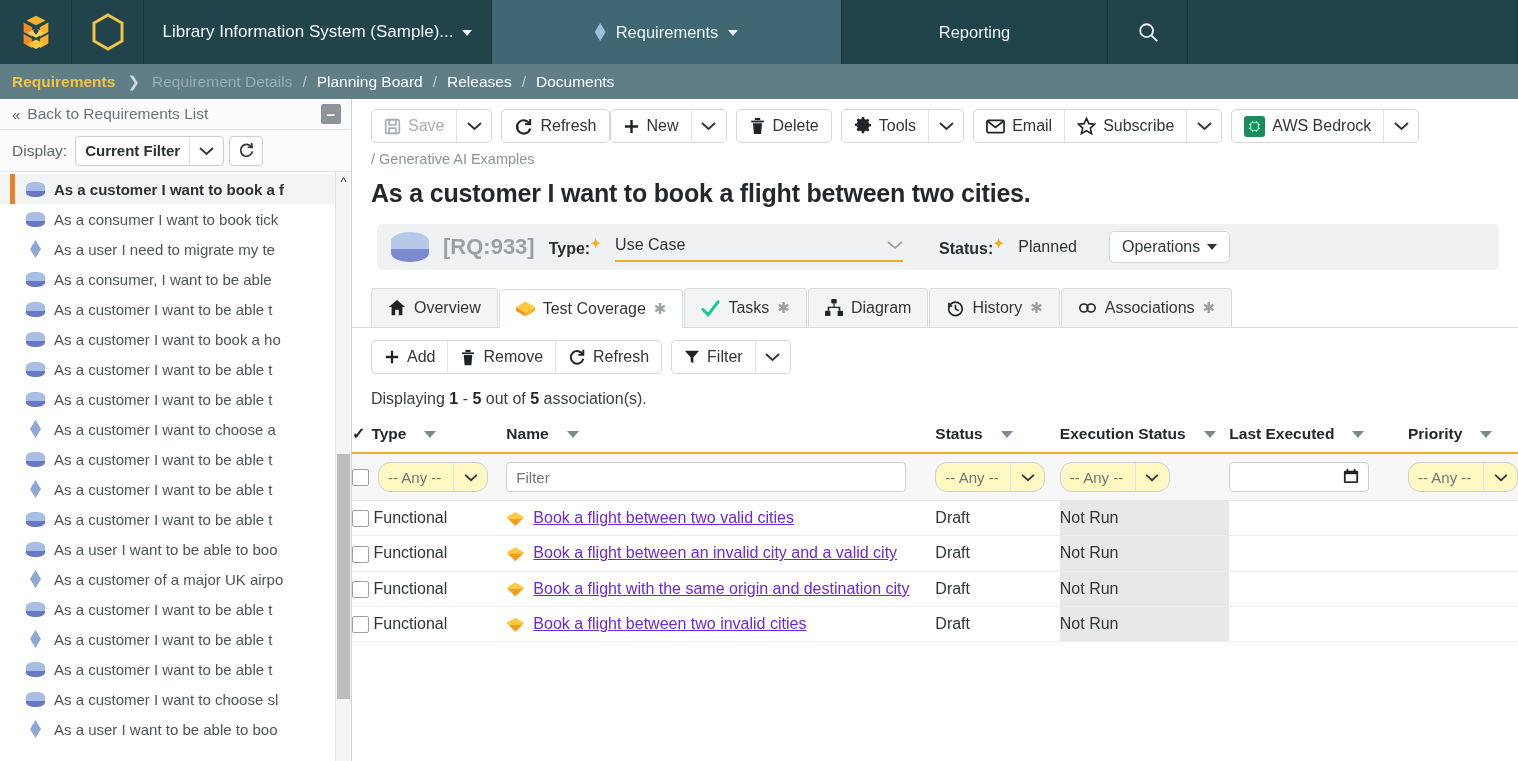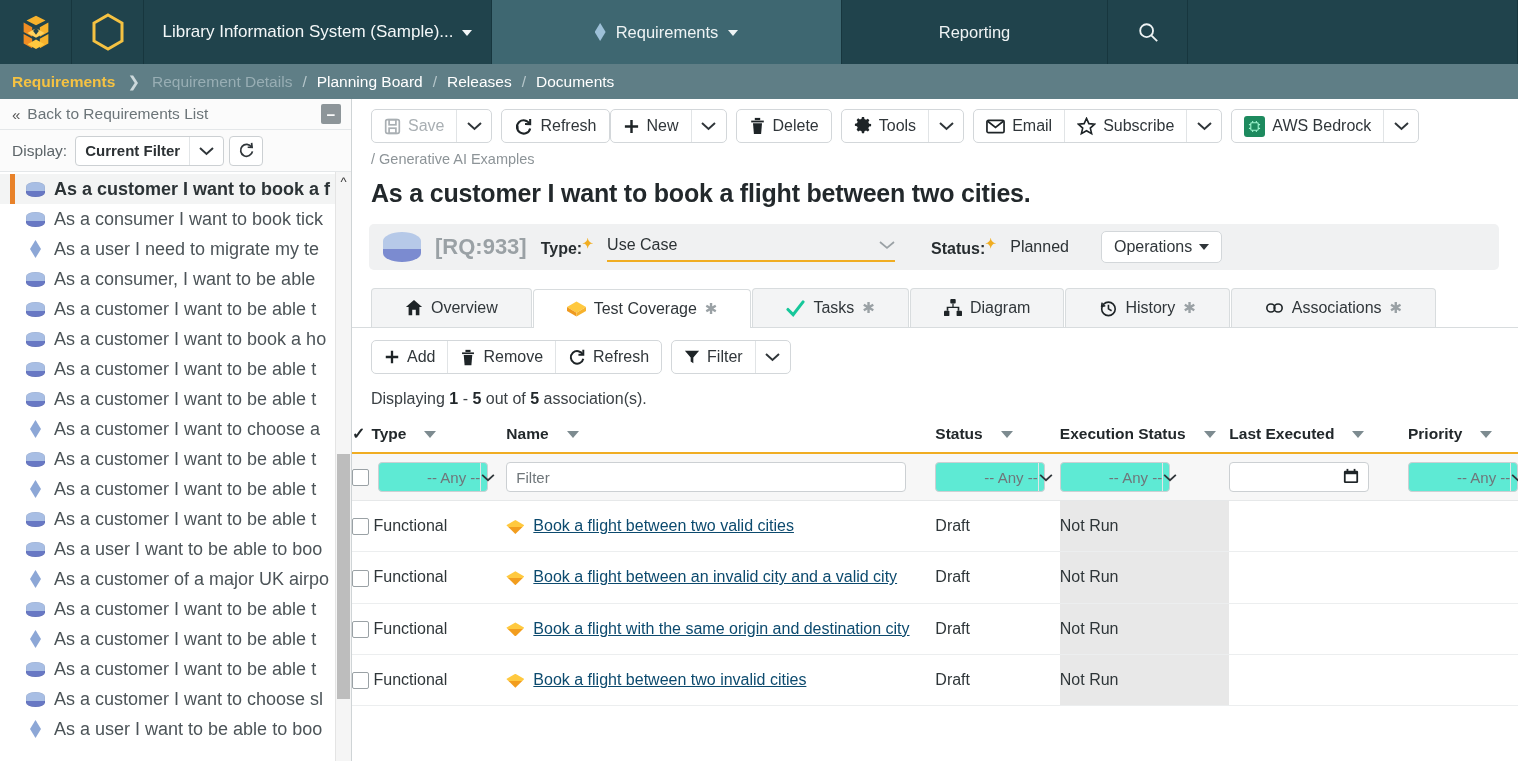--- a/index.html
+++ b/index.html
@@ -150,7 +150,7 @@
     height: 30px;
     display: flex; align-items: center; gap: 9px;
     padding-left: 26px;
-    font-size: 18px;
+    font-size: 15px;
     color: #4c5458;
     white-space: nowrap;
     position: relative;

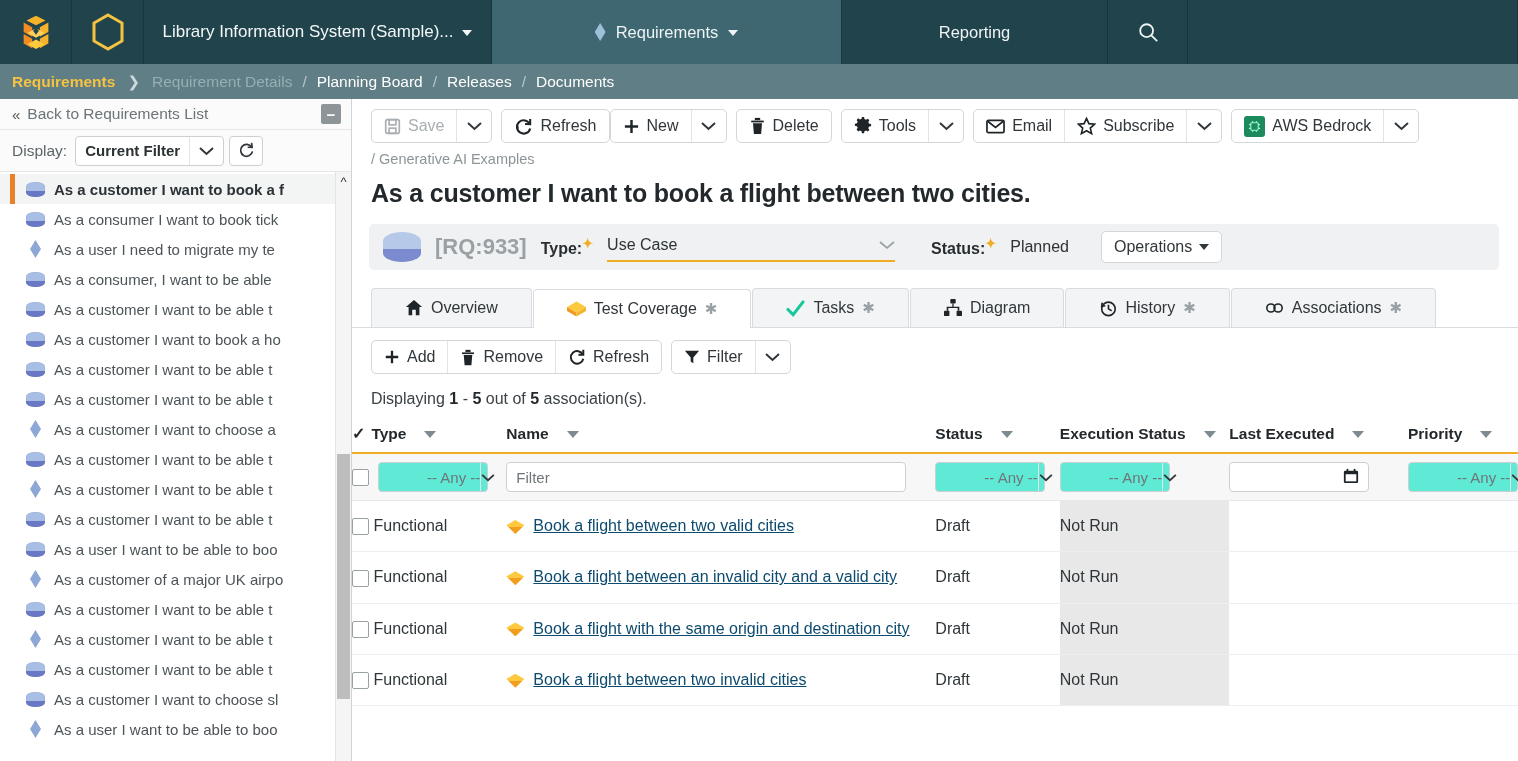--- a/index.html
+++ b/index.html
@@ -231,7 +231,7 @@
   }
 
   .idbar {
-    margin: 16px 19px 0 17px;
+    margin: 16px 19px 0 25px;
     background: #f0f1f2;
     border-radius: 5px;
     height: 46px;

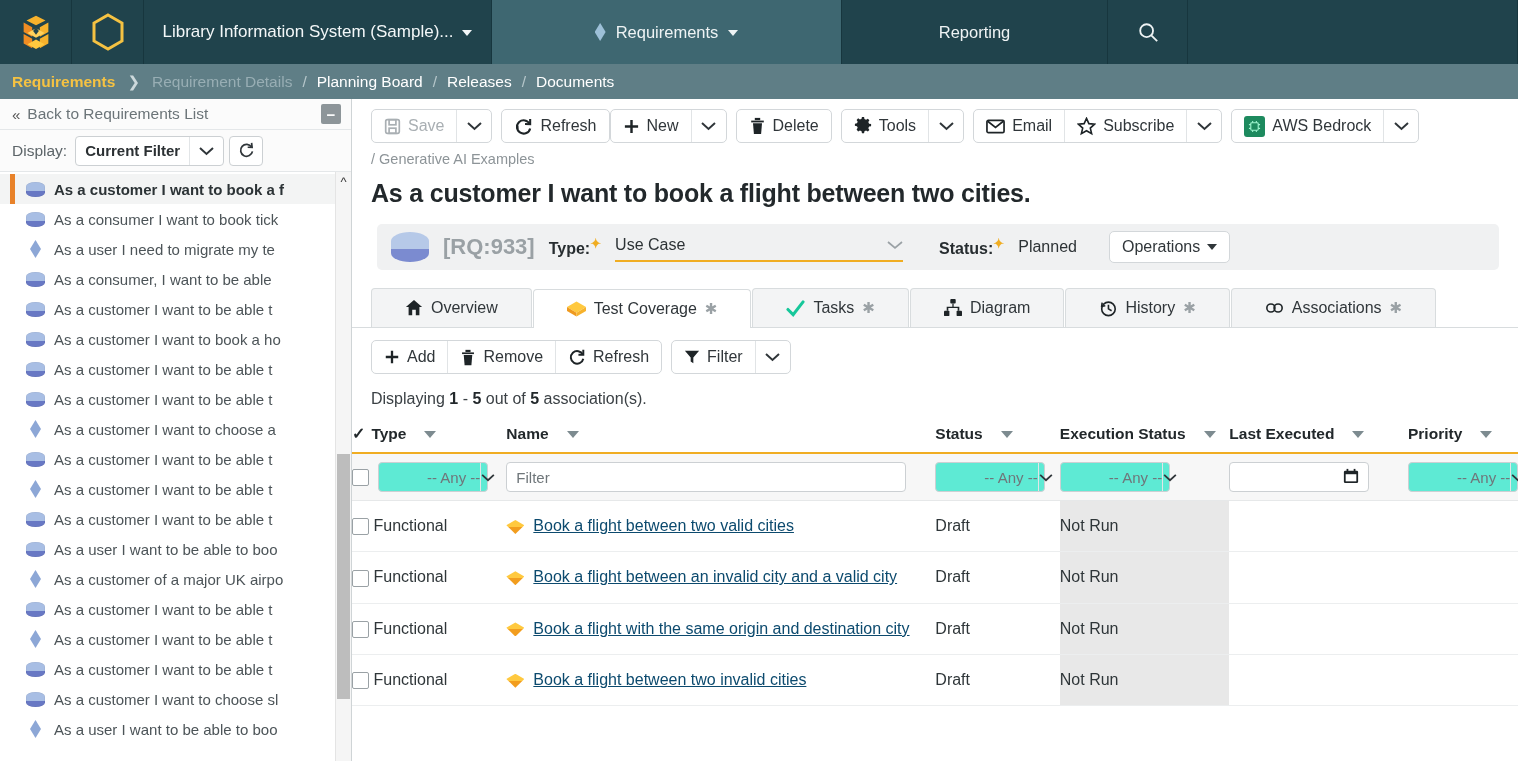--- a/index.html
+++ b/index.html
@@ -271,7 +271,7 @@
   }
   .tab {
     display: flex; align-items: center; gap: 8px;
-    height: 39px; padding: 0 33px;
+    height: 39px; padding: 0 16px;
     font-size: 16px; color: #30363a;
     background: #f3f4f5;
     border: 1px solid #d8dcde;

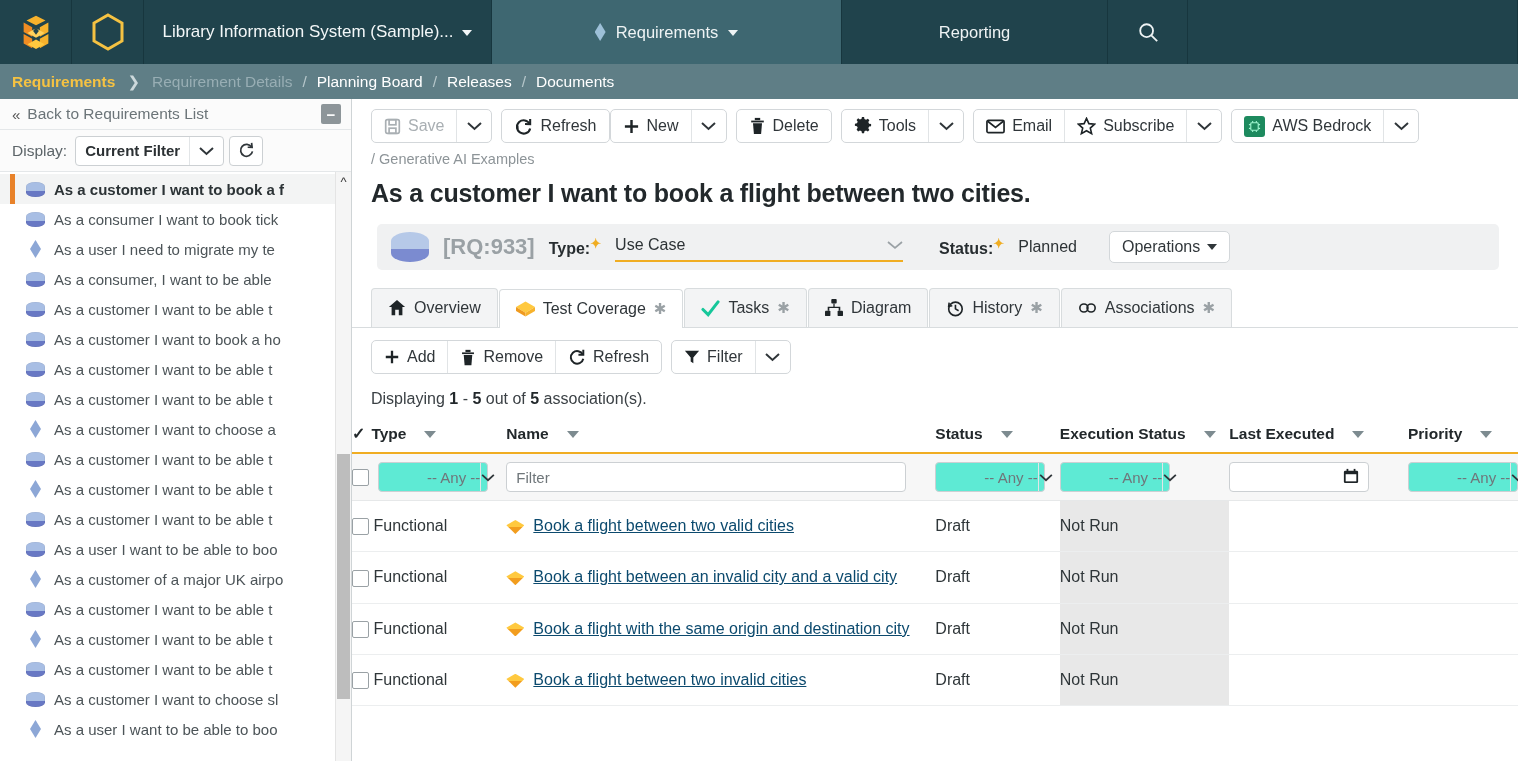--- a/index.html
+++ b/index.html
@@ -325,8 +325,8 @@
   }
   .sel2 {
     display: flex; align-items: stretch;
-    border: 1px solid #ccd0d3; border-radius: 4px; background: #5eead4;
-    height: 30px; width: 110px; padding-left: 39px;
+    border: 1px solid #ccd0d3; border-radius: 12px; background: #fef9c3;
+    height: 30px; width: 110px;
   }
   .sel2 .v { flex: 1; display: flex; align-items: center; padding-left: 9px; font-size: 15px; color: #6f767a; white-space: nowrap; }
   .sel2 .a { width: 34px; border-left: 1px solid #e2e5e7; display: flex; align-items: center; justify-content: center; }

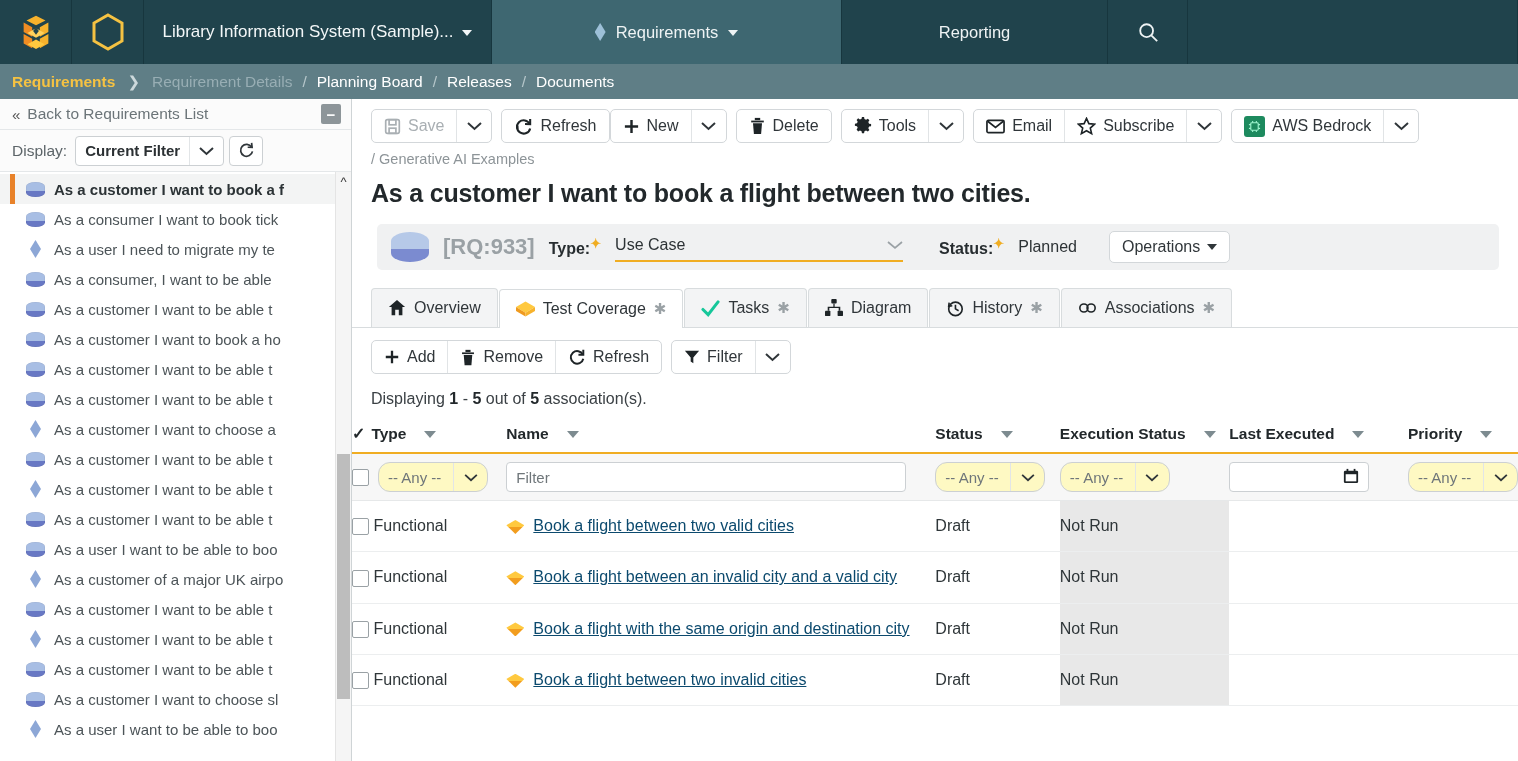--- a/index.html
+++ b/index.html
@@ -332,7 +332,7 @@
   .sel2 .a { width: 34px; border-left: 1px solid #e2e5e7; display: flex; align-items: center; justify-content: center; }
   table.grid td.body {
     font-size: 16px; color: #2f3639;
-    padding: 16px 0;
+    padding: 8px 0;
     border-bottom: 1px solid #eceeef;
     vertical-align: middle;
   }

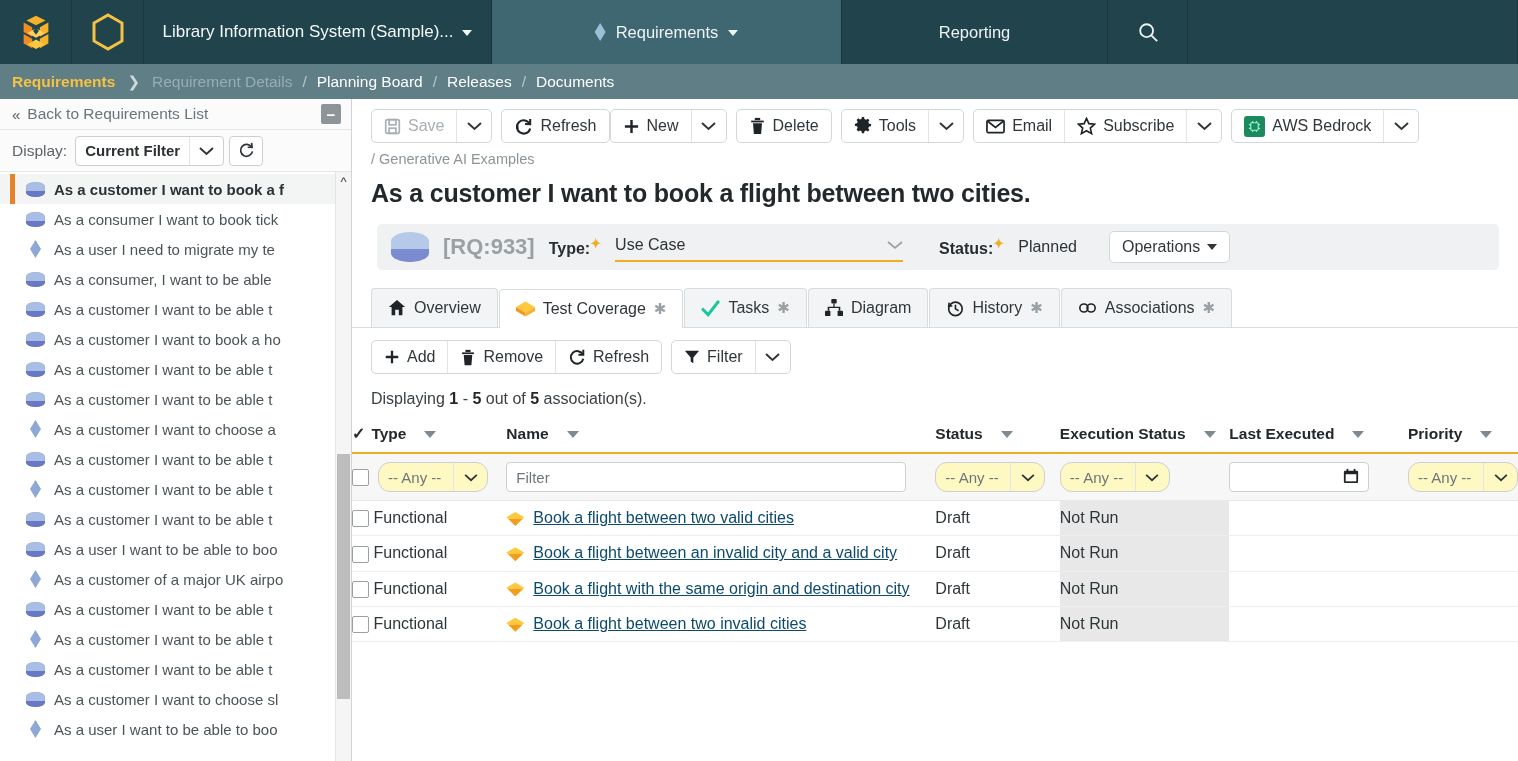--- a/index.html
+++ b/index.html
@@ -347,7 +347,7 @@
     clip-path: polygon(50% 0, 100% 38%, 50% 100%, 0 38%);
     margin-right: 9px;
   }
-  a.namelink { color: #0c4a6e; text-decoration: underline; font-size: 16px; }
+  a.namelink { color: #6d28d9; text-decoration: underline; font-size: 16px; }
   .hdr-check { color: #22282b; font-size: 16px; font-weight: 700; margin-right: 6px; }
   .aws-badge {
     width: 21px; height: 21px; border-radius: 3px;

